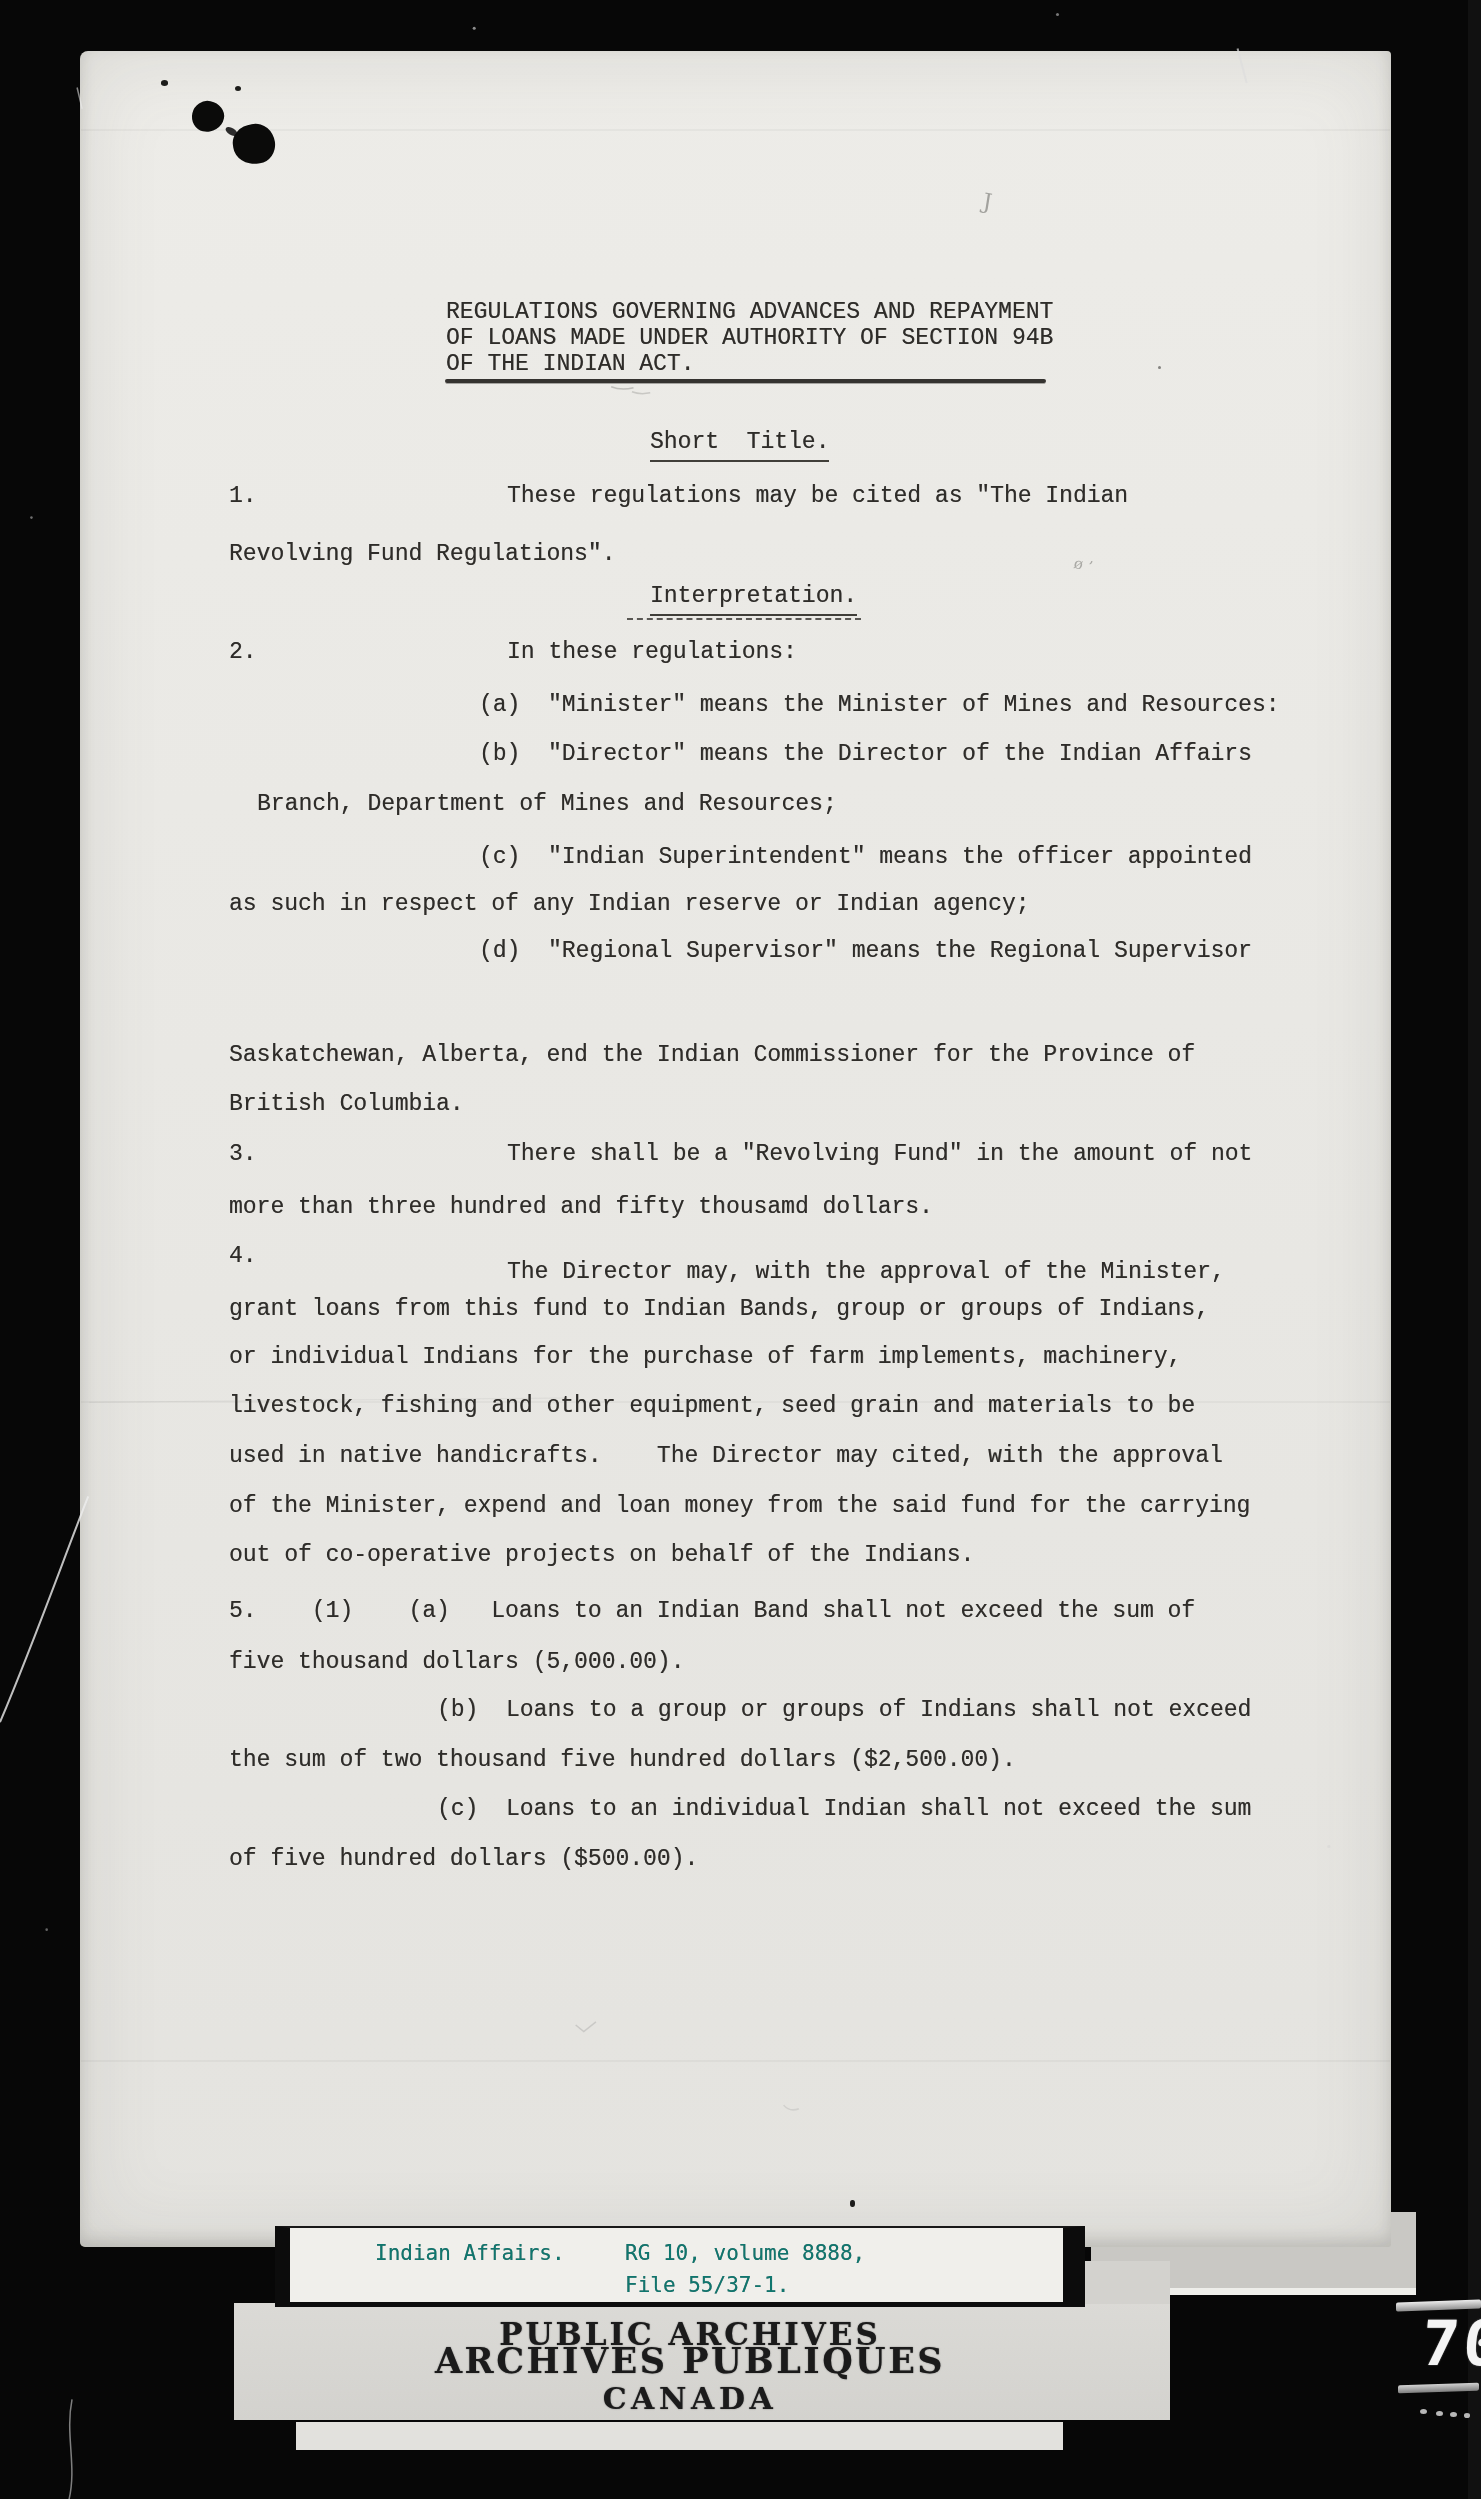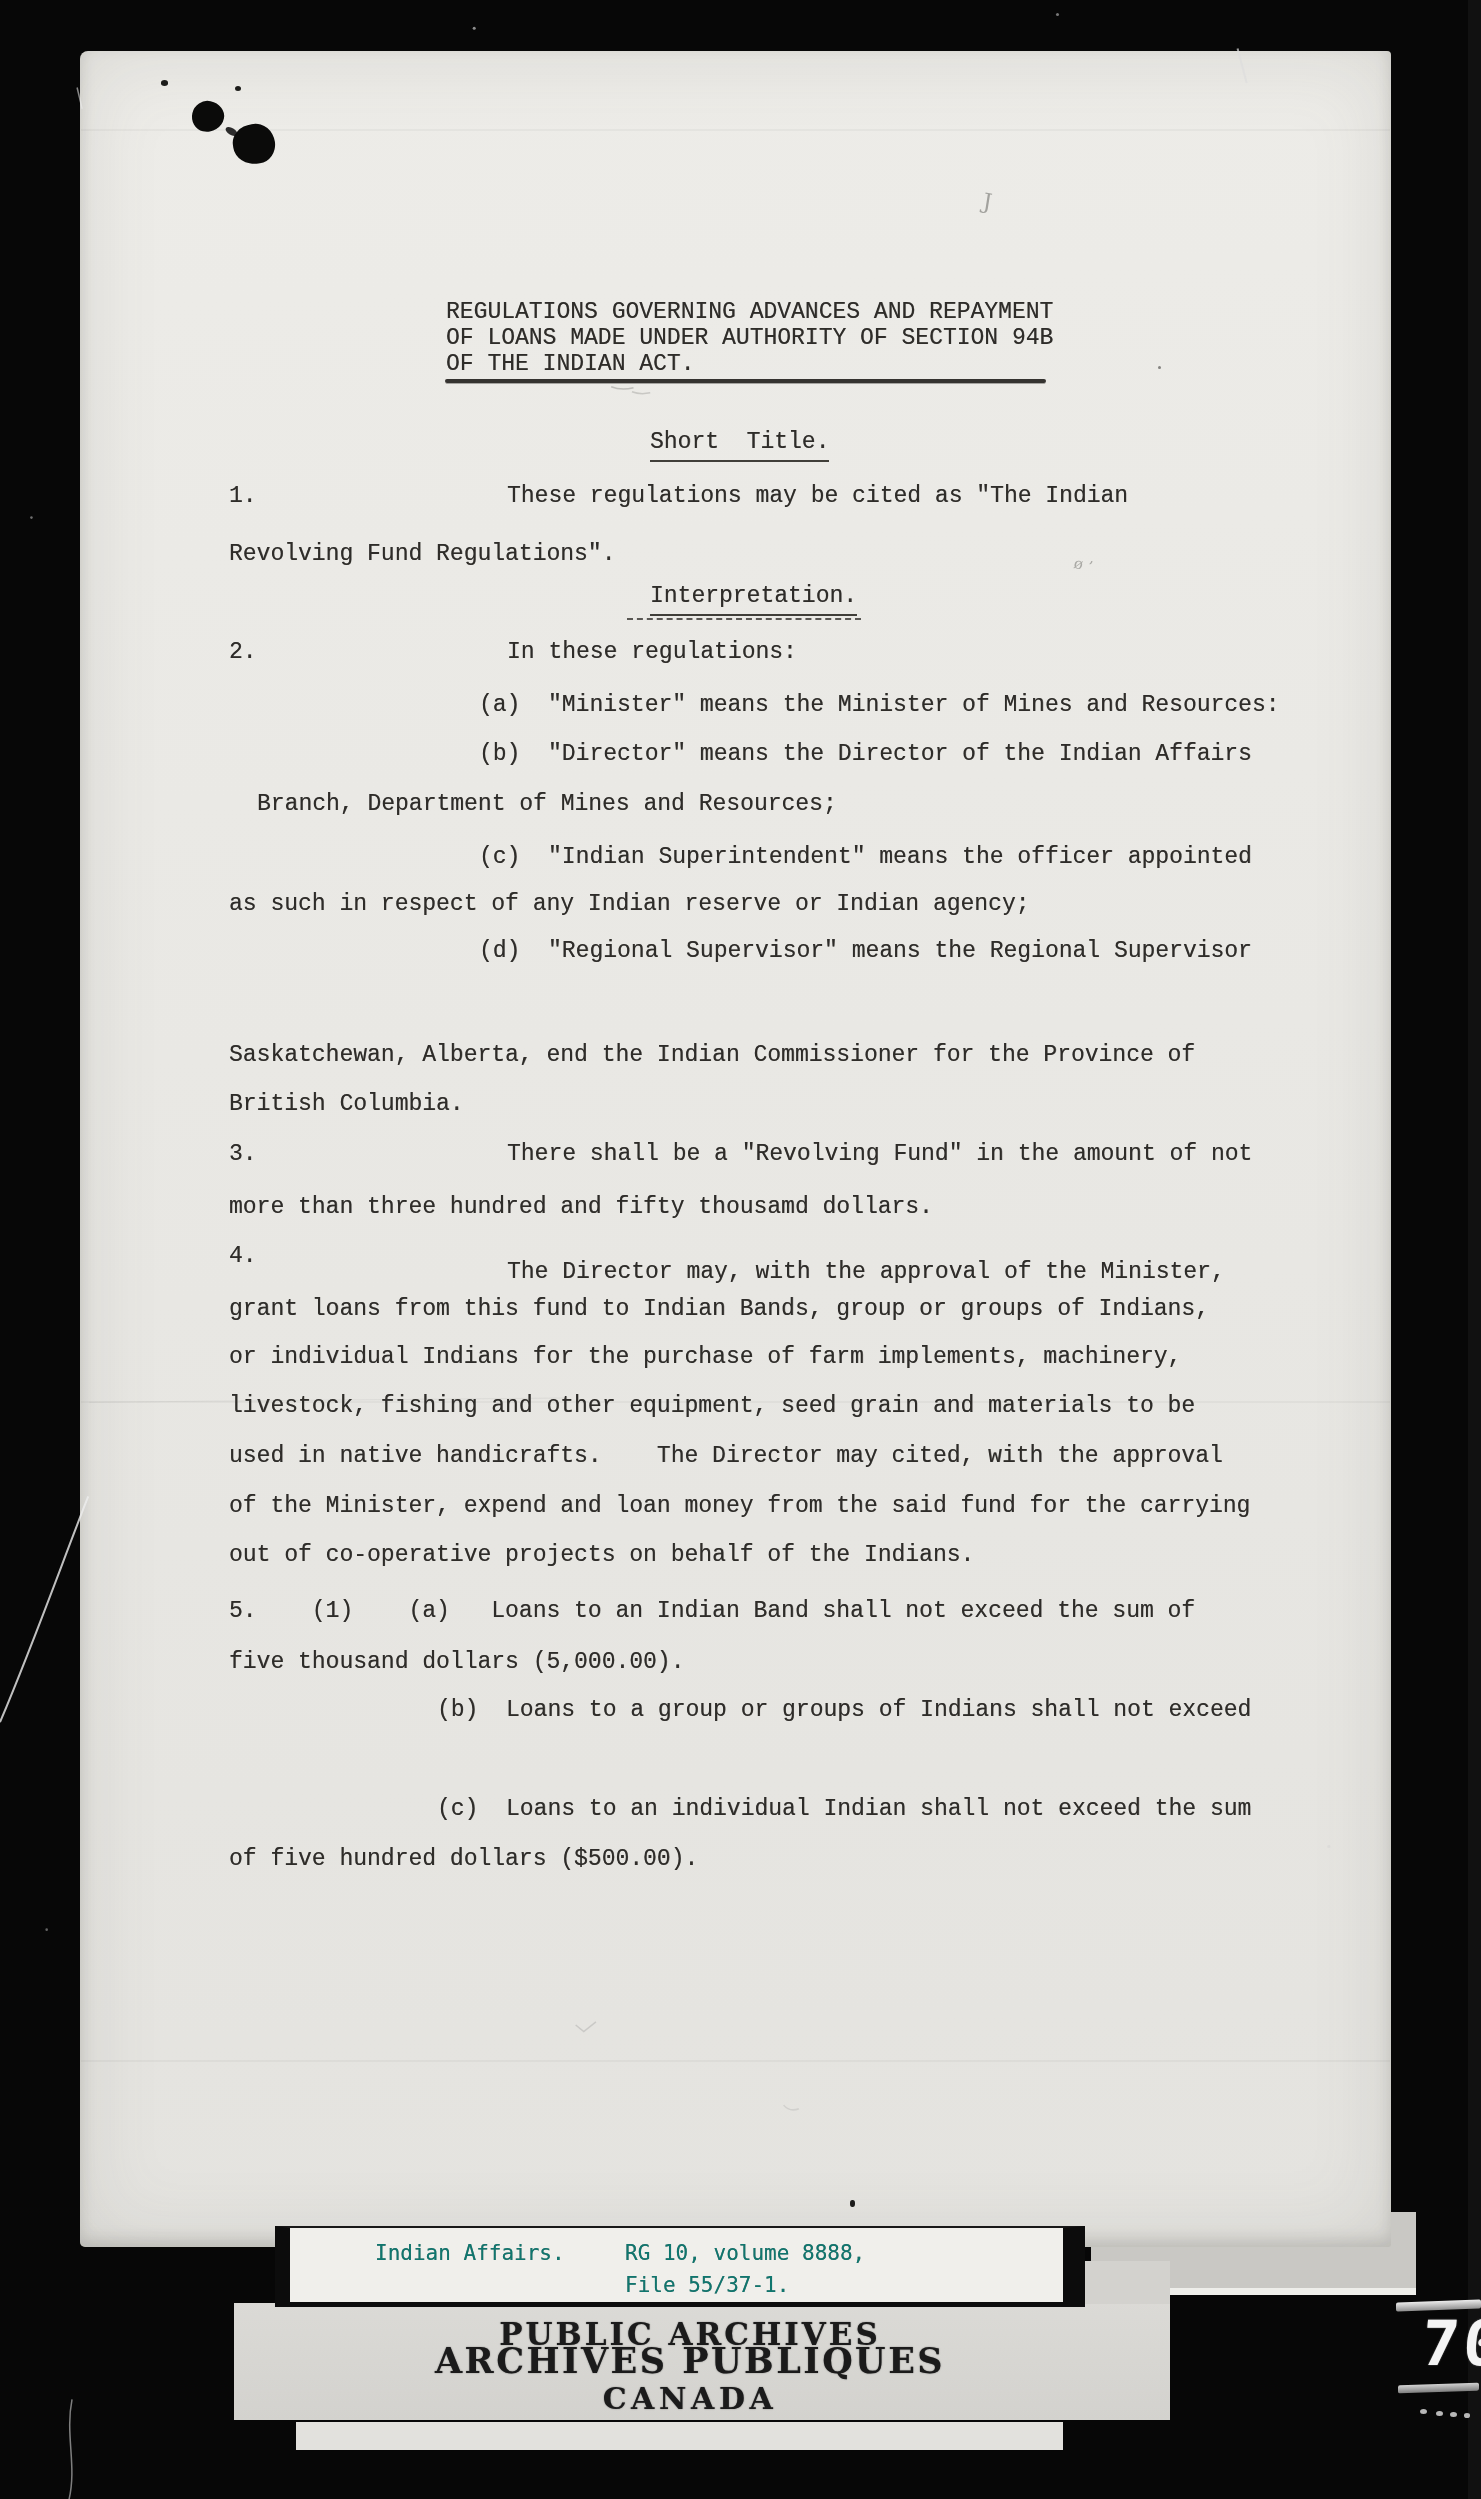--- a/index.html
+++ b/index.html
@@ -119,6 +119,7 @@
       <div class="typed-line" style="left: 229px; top: 1599px;">5.    (1)    (a)   Loans to an Indian Band shall not exceed the sum of</div>
       <div class="typed-line" style="left: 229px; top: 1650px;">five thousand dollars (5,000.00).</div>
       <div class="typed-line" style="left: 437px; top: 1698px;">(b)  Loans to a group or groups of Indians shall not exceed</div>
+      <div class="typed-line" style="left: 229px; top: 1748px;">the sum of two thousand five hundred dollars ($2,500.00).</div>
       <div class="typed-line" style="left: 437px; top: 1797px;">(c)  Loans to an individual Indian shall not exceed the sum</div>
       <div class="typed-line" style="left: 229px; top: 1847px;">of five hundred dollars ($500.00).</div>
     </div>

